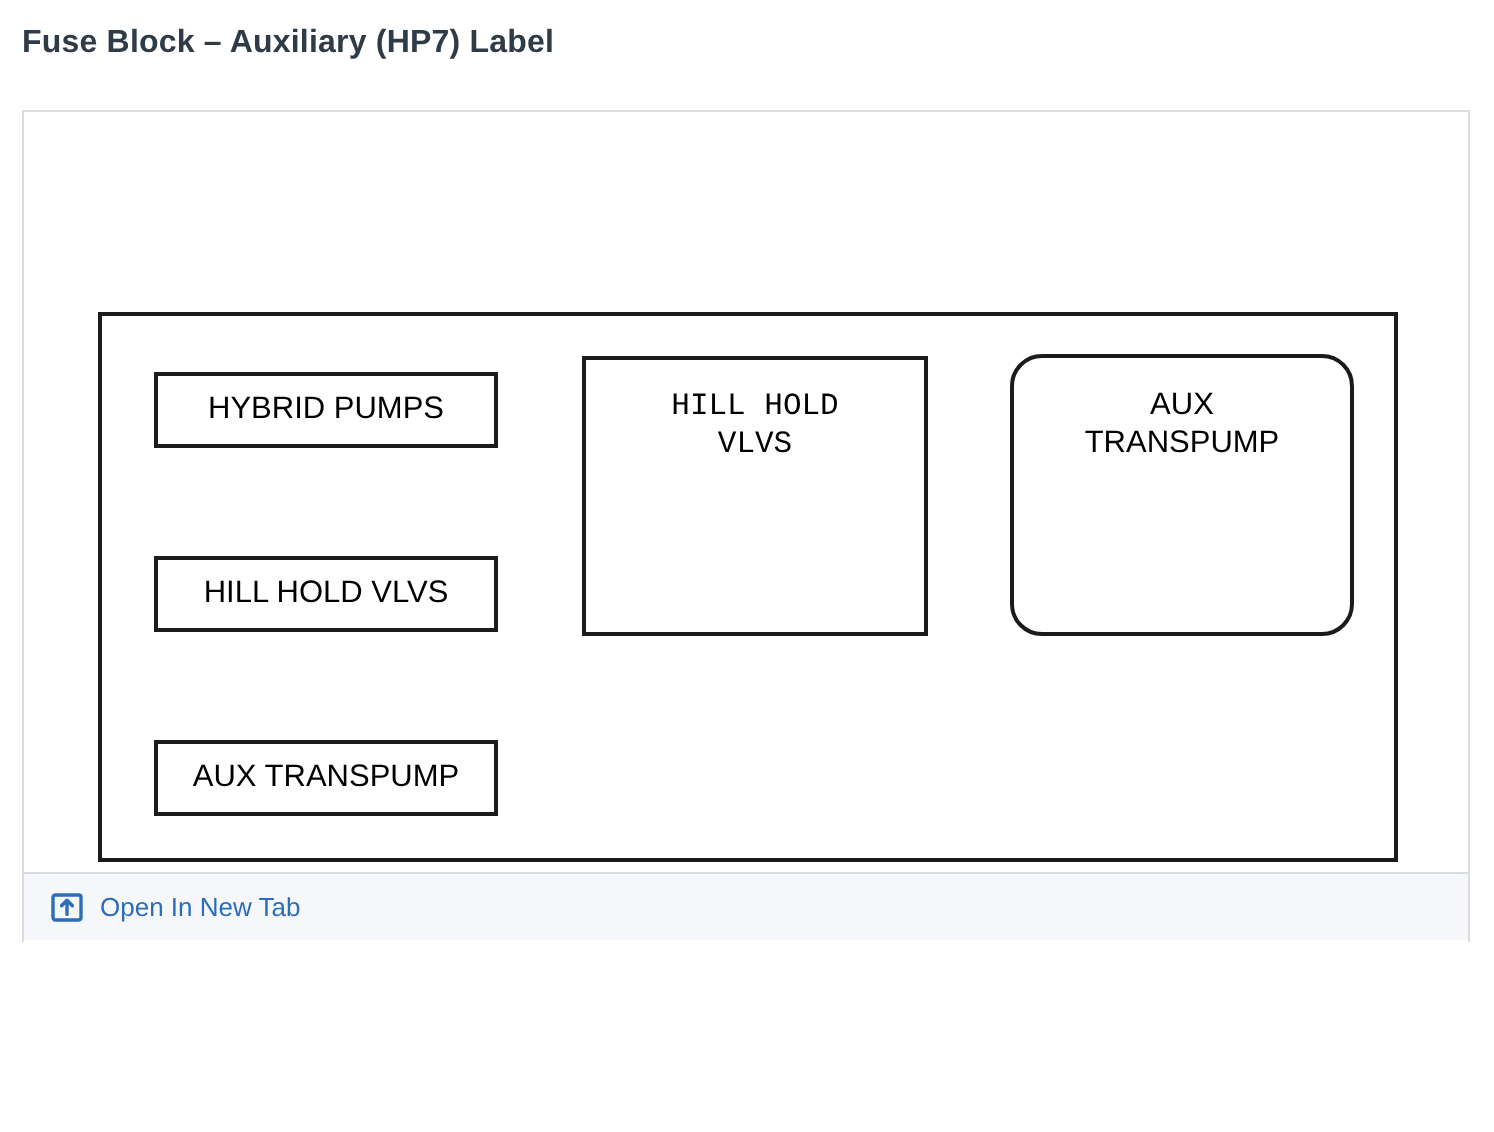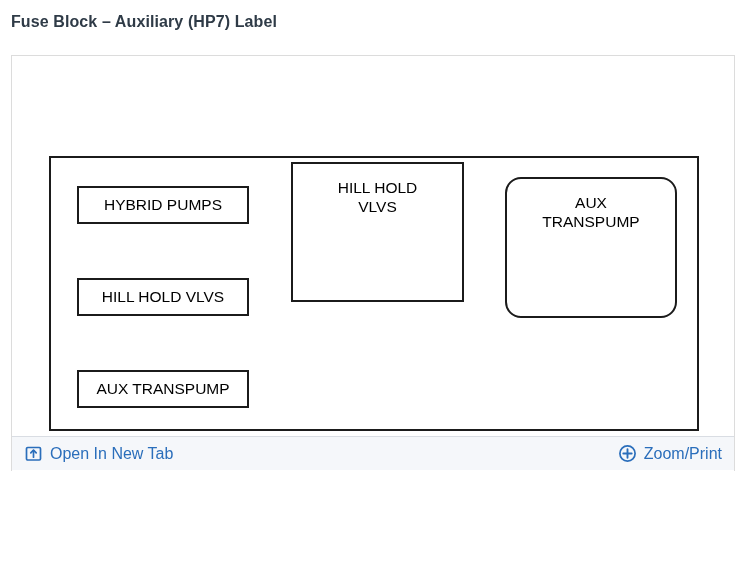--- a/index.html
+++ b/index.html
@@ -107,9 +107,10 @@
   
   #box-hill-hold-vlvs-big {
     left: 240px;
-    top: 4px;
+    top: 20px;
     width: 173px;
     height: 140px;
+    font-family: Liberation Mono, monospace;
   }
   #box-aux-transpump-big {
     left: 454px;

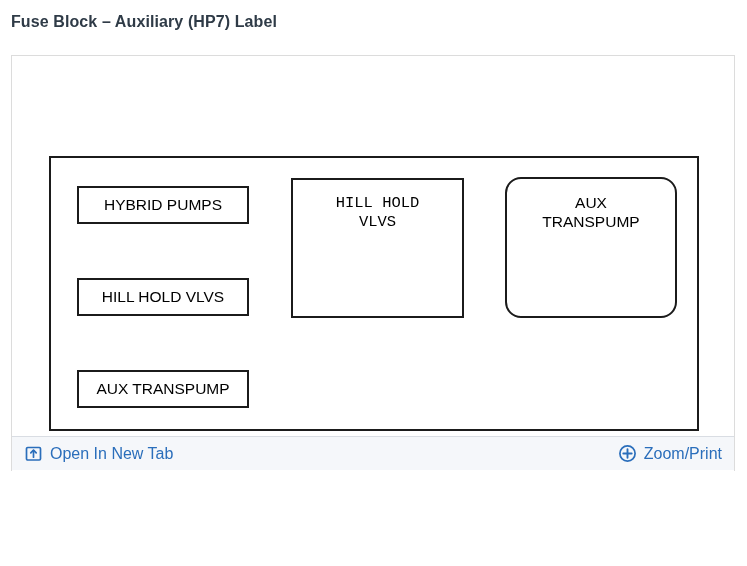--- a/index.html
+++ b/index.html
@@ -140,7 +140,7 @@
     align-items: center;
     gap: 7px;
     color: #2a6ebb;
-    font-size: 16px;
+    font-size: 13px;
     cursor: pointer;
     text-decoration: none;
     white-space: nowrap;

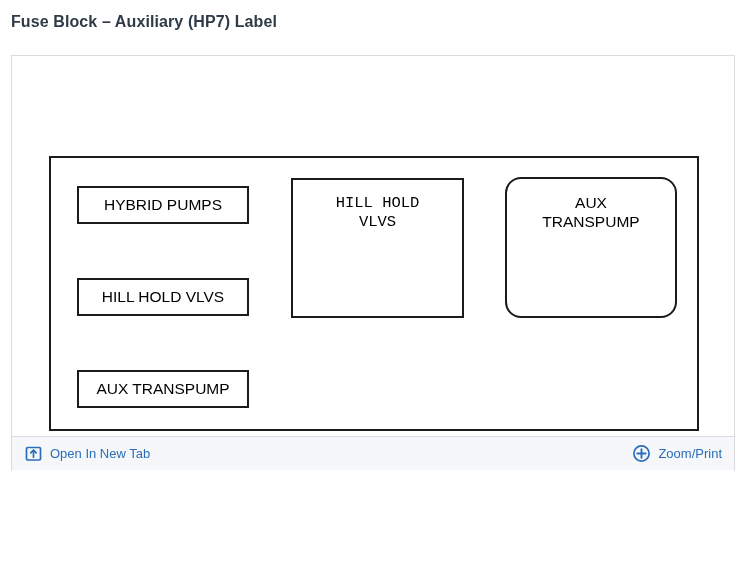--- a/index.html
+++ b/index.html
@@ -196,15 +196,6 @@
       <span>Open In New Tab</span>
     </div>
 
-    <div class="footer-action">
-      <span class="footer-icon">
-        <svg width="19" height="19" viewBox="0 0 19 19" aria-hidden="true">
-          <circle cx="9.5" cy="9.5" r="7.6" fill="none" stroke="#2a6ebb" stroke-width="1.7"></circle>
-          <path d="M9.5 5.3 V13.7 M5.3 9.5 H13.7" stroke="#2a6ebb" stroke-width="1.9" stroke-linecap="round"></path>
-        </svg>
-      </span>
-      <span>Zoom/Print</span>
-    </div>
 
   </div>
 </div>

